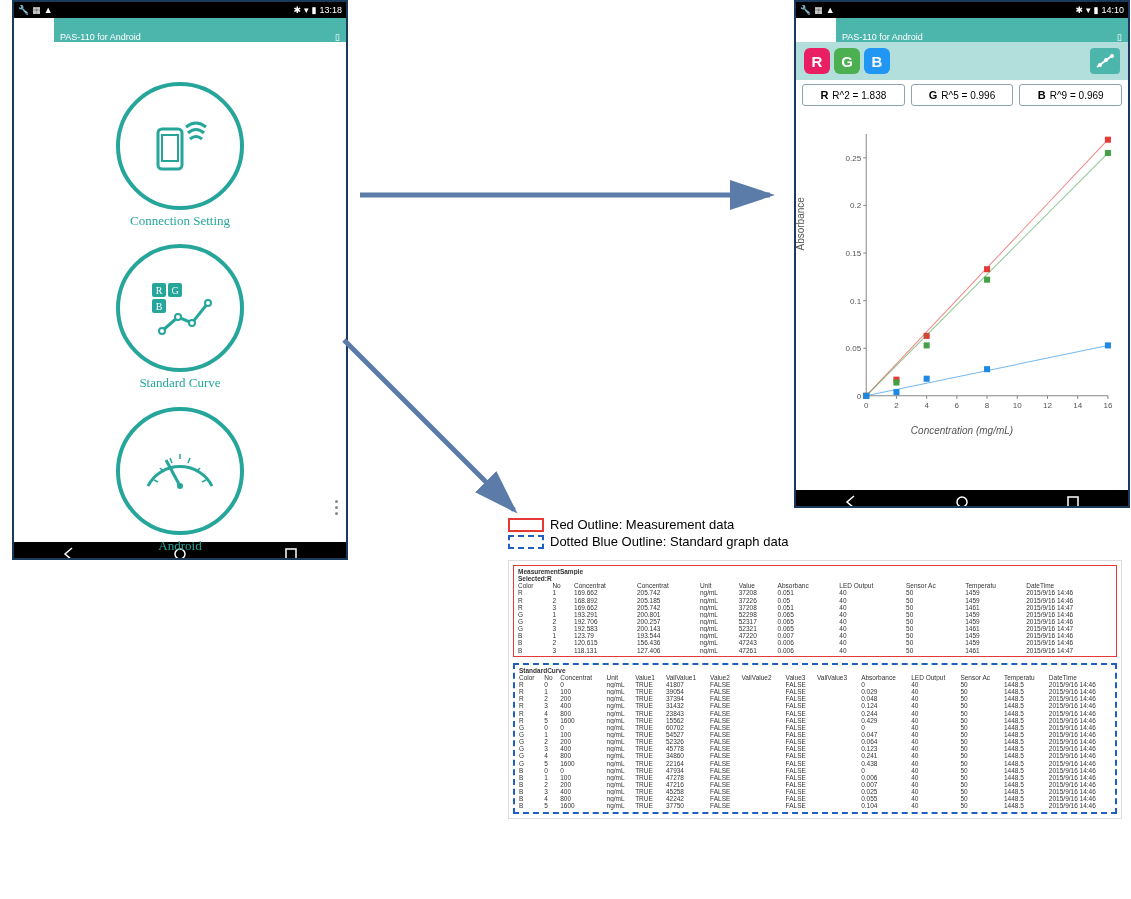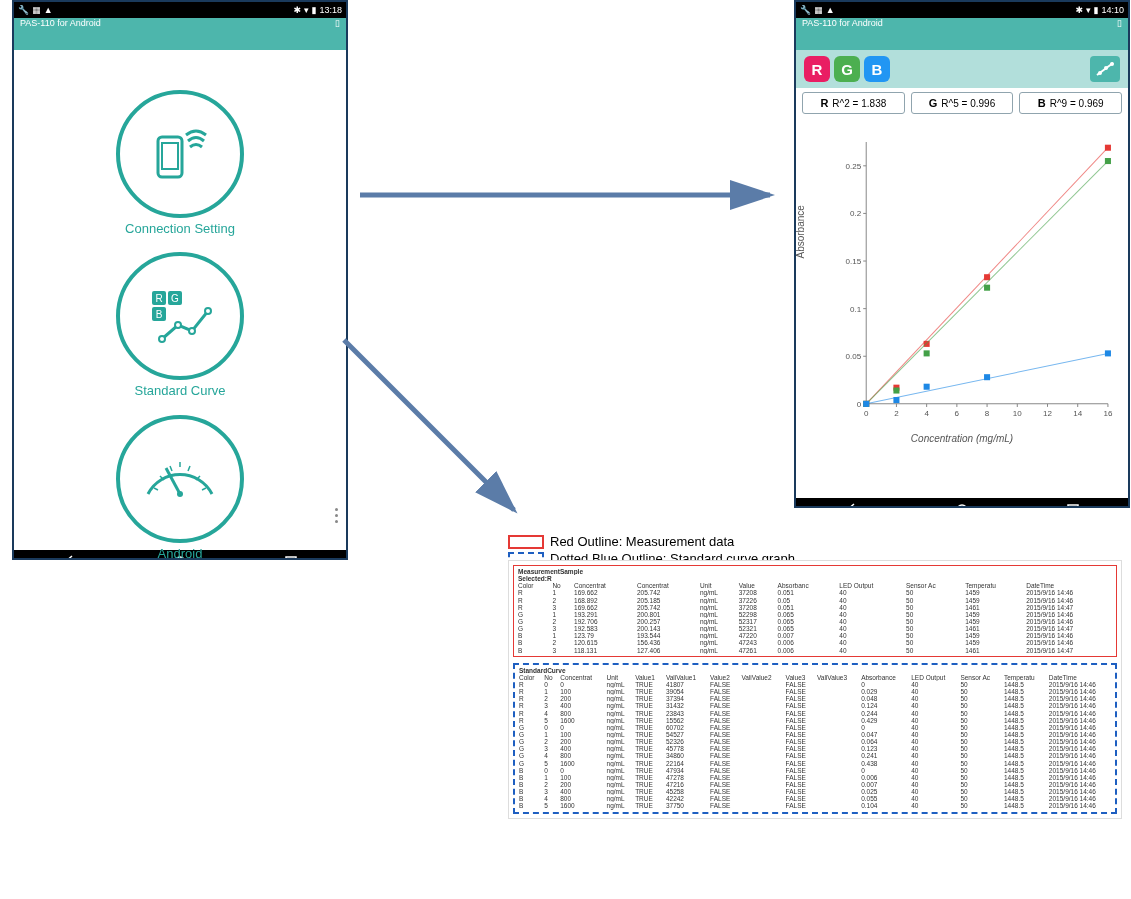--- a/index.html
+++ b/index.html
@@ -14,7 +14,7 @@
   .status-icons { display: flex; gap: 3px; align-items: center; }
   .status-icons span { font-size: 9px; }
 
-  .titlebar { background: #4db6ac; color: #fff; height: 32px; font-size: 9px; display: flex; justify-content: space-between; align-items: flex-start; padding: 0 6px; }
+  .titlebar { background: #4db6ac; color: #fff; height: 24px; font-size: 9px; display: flex; justify-content: space-between; align-items: flex-end; padding: 0 6px; margin-left: 40px; }
 
   .phone-body { background: #fff; height: calc(100% - 32px - 24px); position: relative; }
 

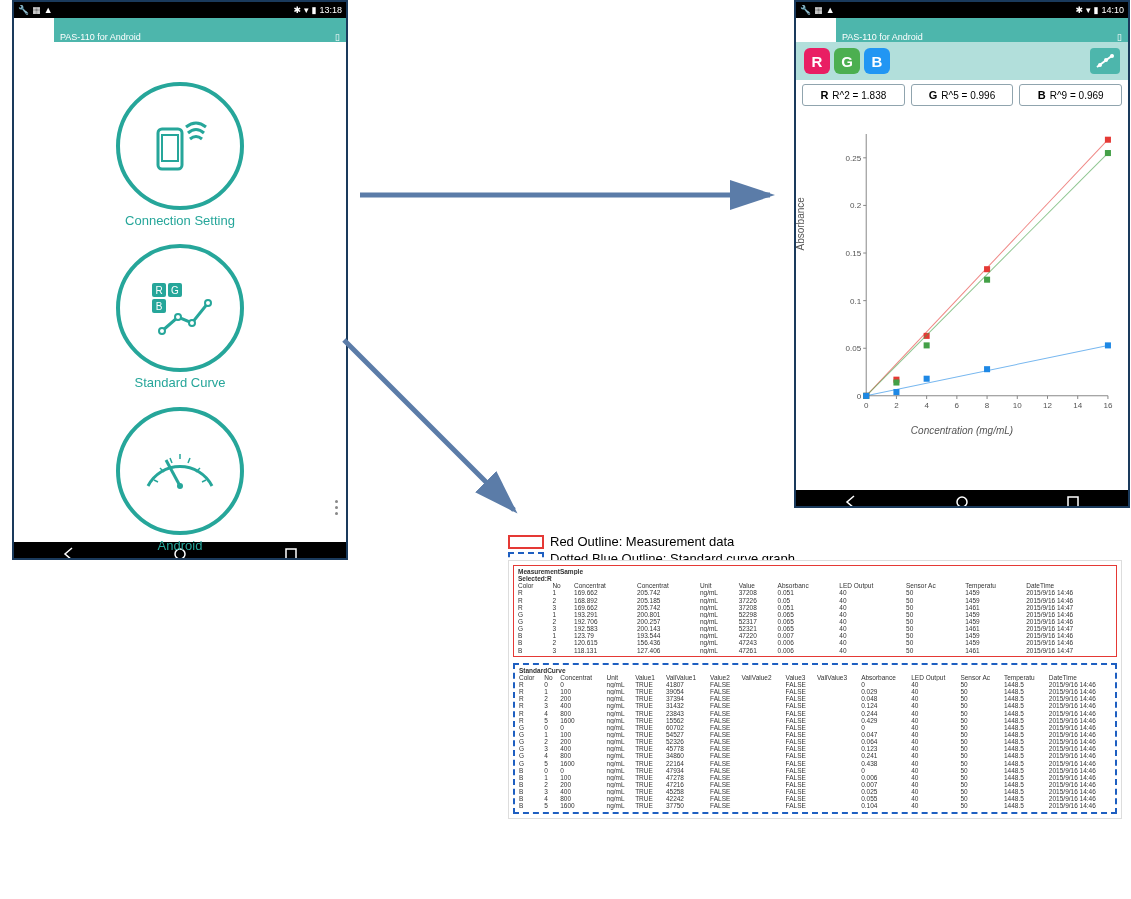--- a/index.html
+++ b/index.html
@@ -18,7 +18,7 @@
 
   .phone-body { background: #fff; height: calc(100% - 32px - 24px); position: relative; }
 
-  .menu-grid { display: flex; flex-wrap: wrap; padding: 40px 20px 10px; gap: 16px; justify-content: center; }
+  .menu-grid { display: flex; flex-wrap: wrap; padding: 40px 20px 10px; gap: 16px; justify-content: center; font-family: Liberation Serif, serif; }
   .menu-item { width: 140px; display: flex; flex-direction: column; align-items: center; cursor: pointer; }
   .menu-circle { width: 128px; height: 128px; border: 4px solid #26a69a; border-radius: 50%; display: flex; align-items: center; justify-content: center; position: relative; }
   .menu-circle svg { width: 80px; height: 70px; }

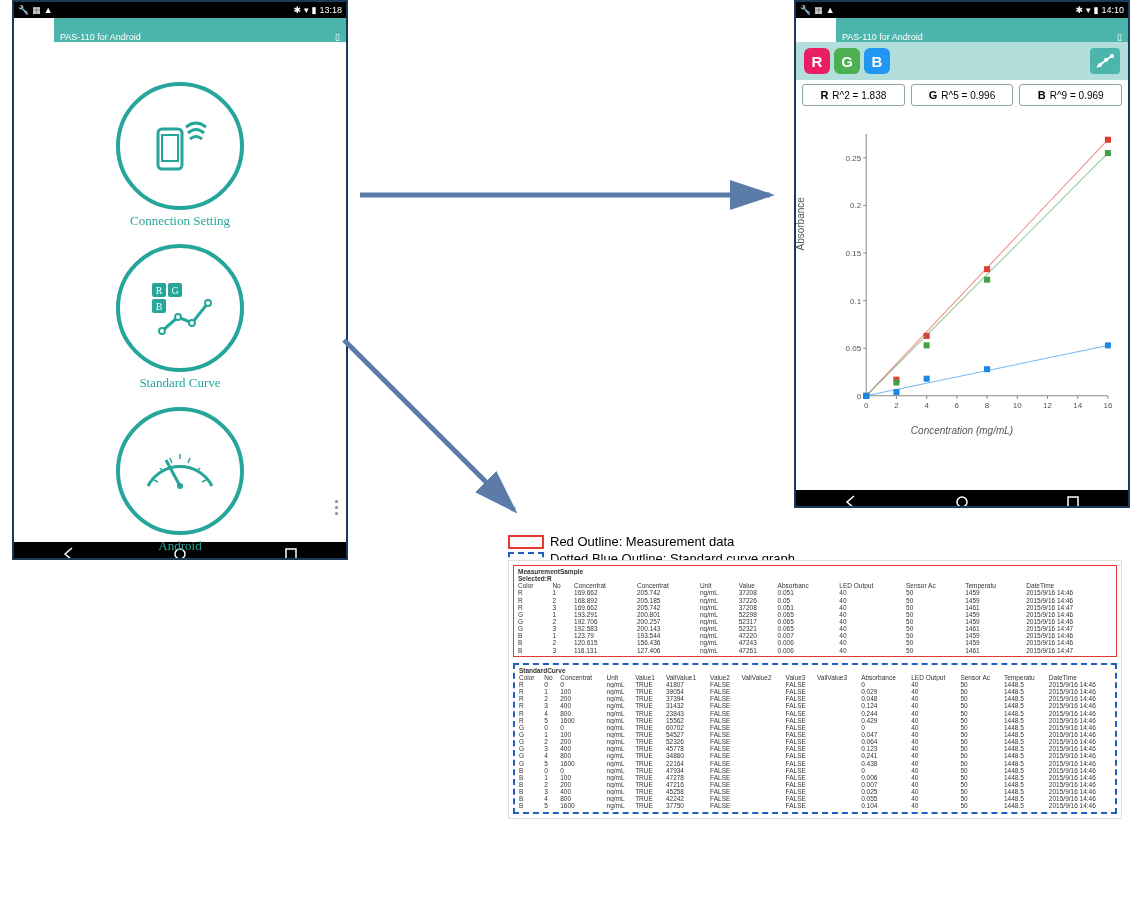--- a/index.html
+++ b/index.html
@@ -44,7 +44,7 @@
   .chart-svg { width: 100%; height: 100%; }
   .ylabel { position: absolute; left: 4px; top: 50%; transform: rotate(-90deg) translateX(30px); transform-origin: left; font-size: 10px; color:#555;}
   .xlabel { position: absolute; bottom: 4px; left: 50%; transform:translateX(-50%); font-size:10px; color:#555;font-style:italic;}
-  .legend { position:absolute; left:508px; top:534px; font-size:13px; }
+  .legend { position:absolute; left:508px; top:517px; font-size:13px; }
   .legend-row { display:flex; align-items:center; gap:6px; margin-bottom:2px; }
   .leg-red { width:36px;height:14px;border:2px solid #e53935;}
   .leg-blue { width:36px;height:14px;border:2px dashed #1e5fc1;}

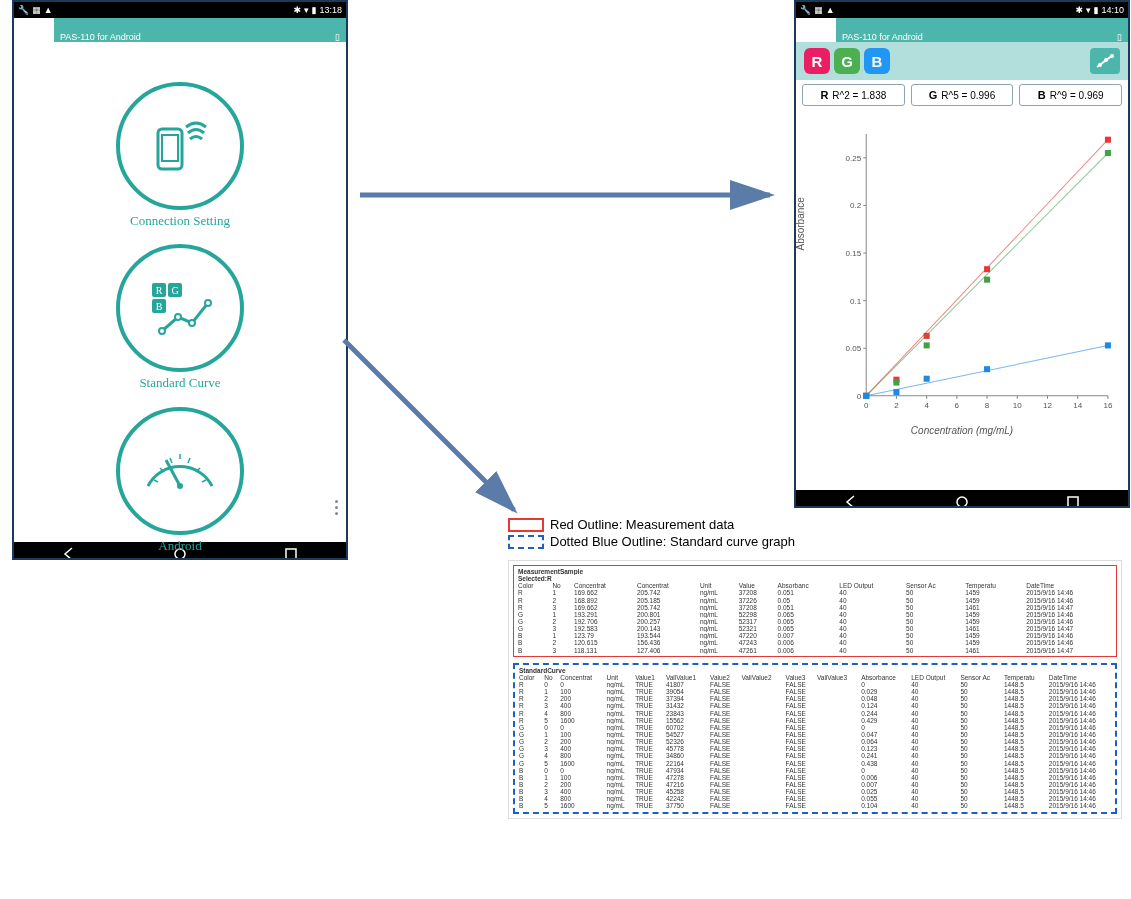--- a/index.html
+++ b/index.html
@@ -298,7 +298,7 @@
     </div>
   <div class="legend-row">
       <div class="leg-blue"></div>
-      <span>Dotted Blue Outline: Standard curve graph</span>
+      <span>Dotted Blue Outline: Standard graph data</span>
     </div>
 </div>
 

